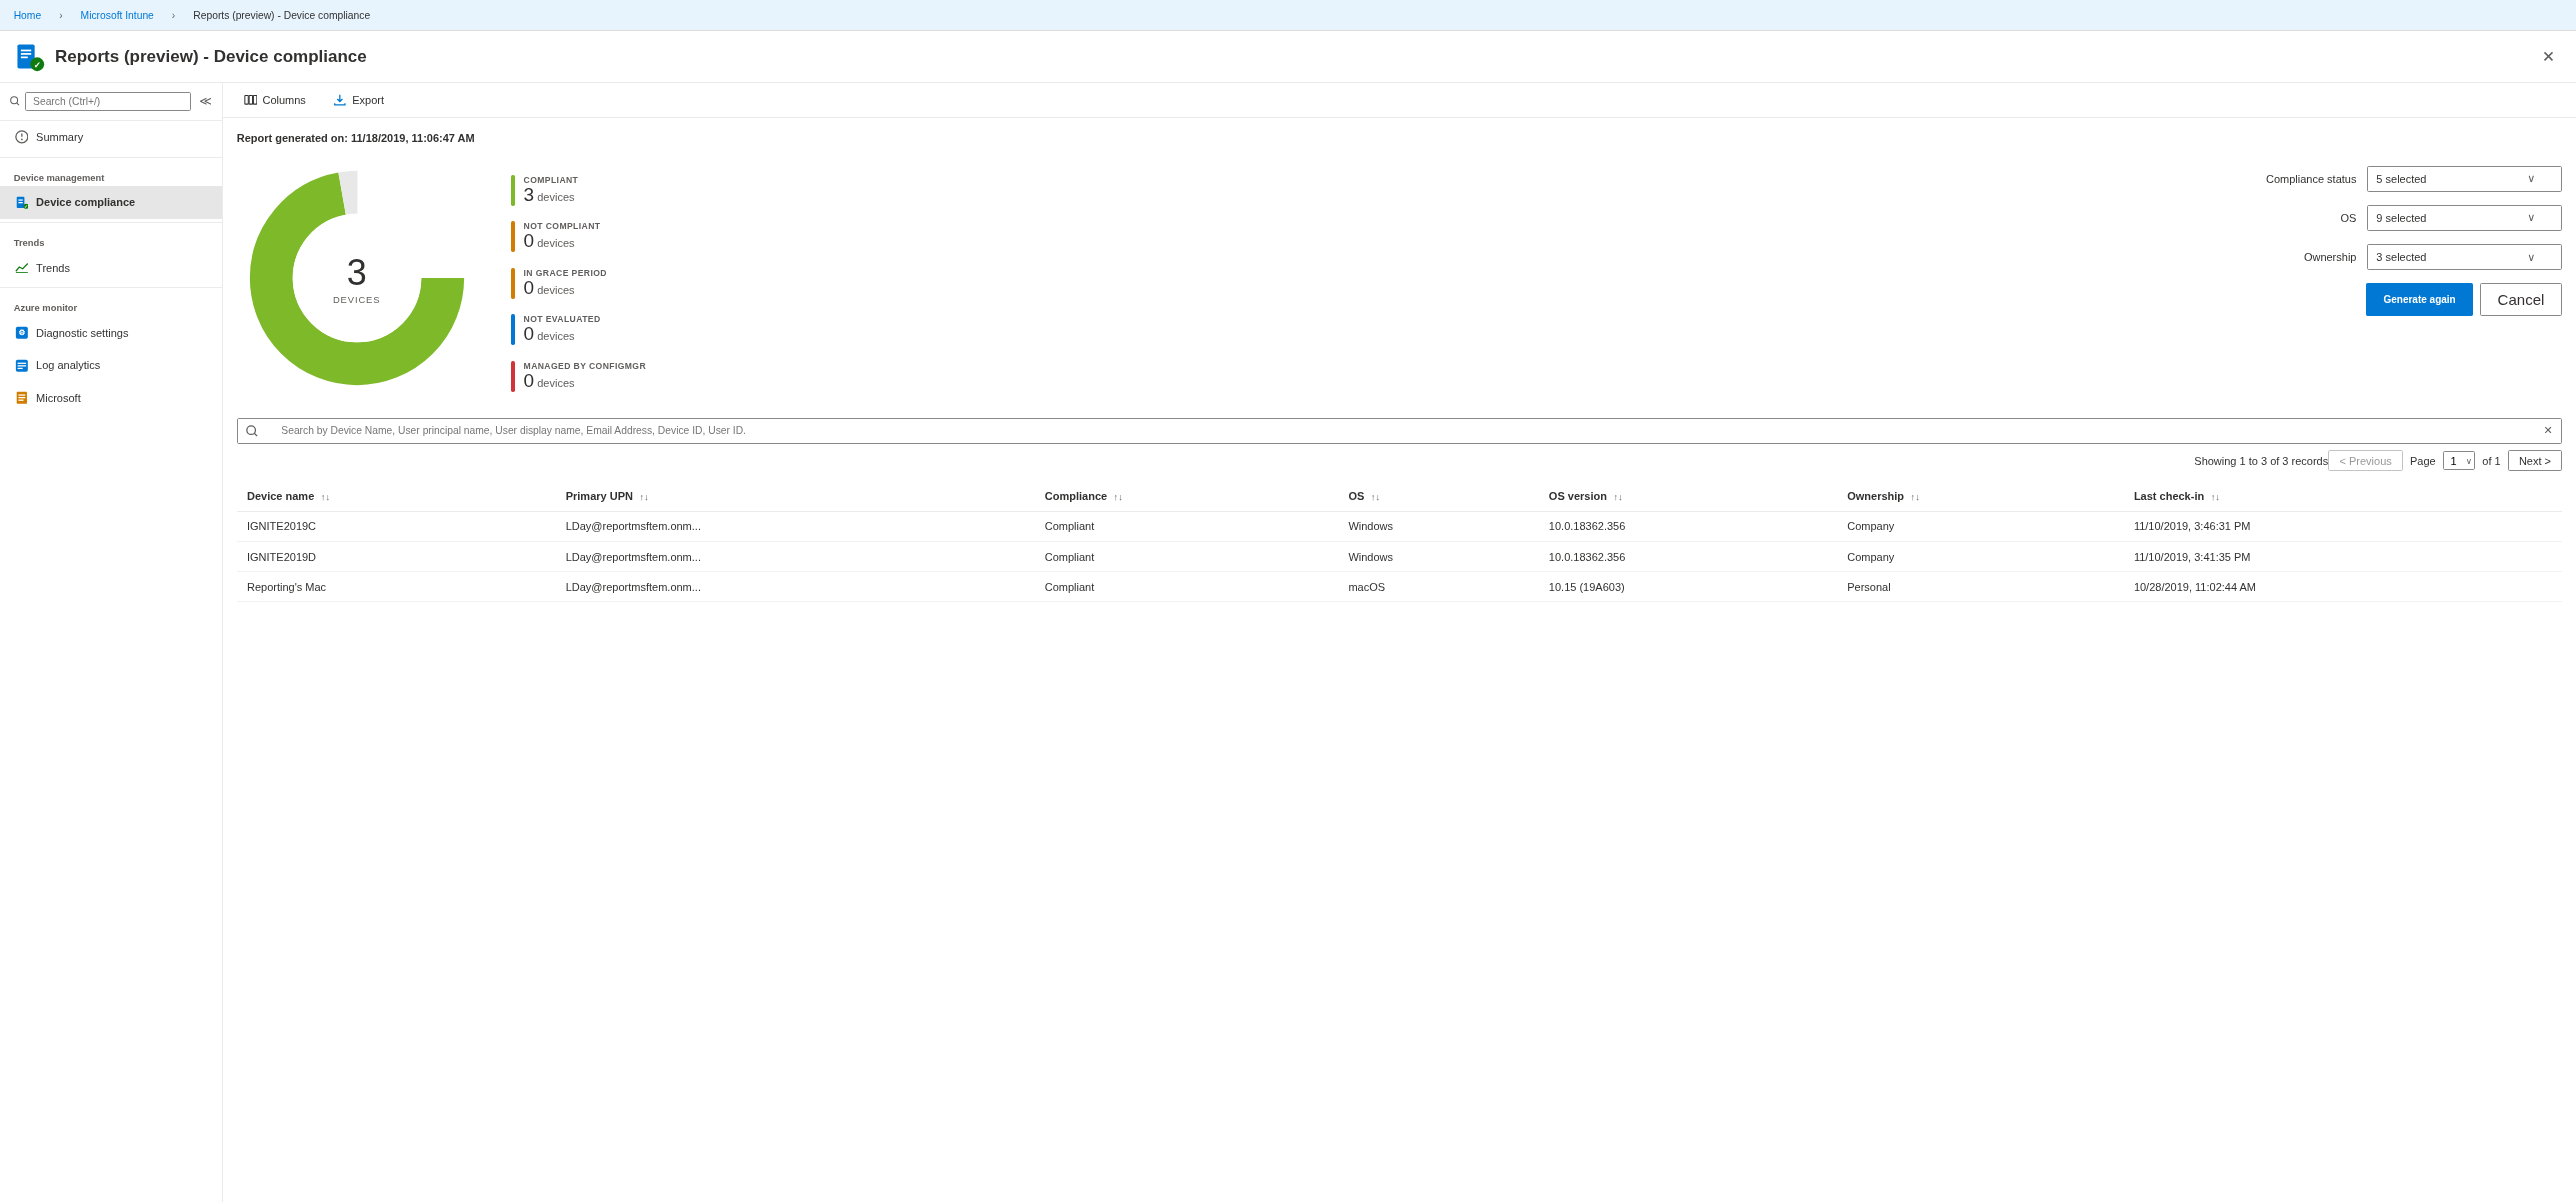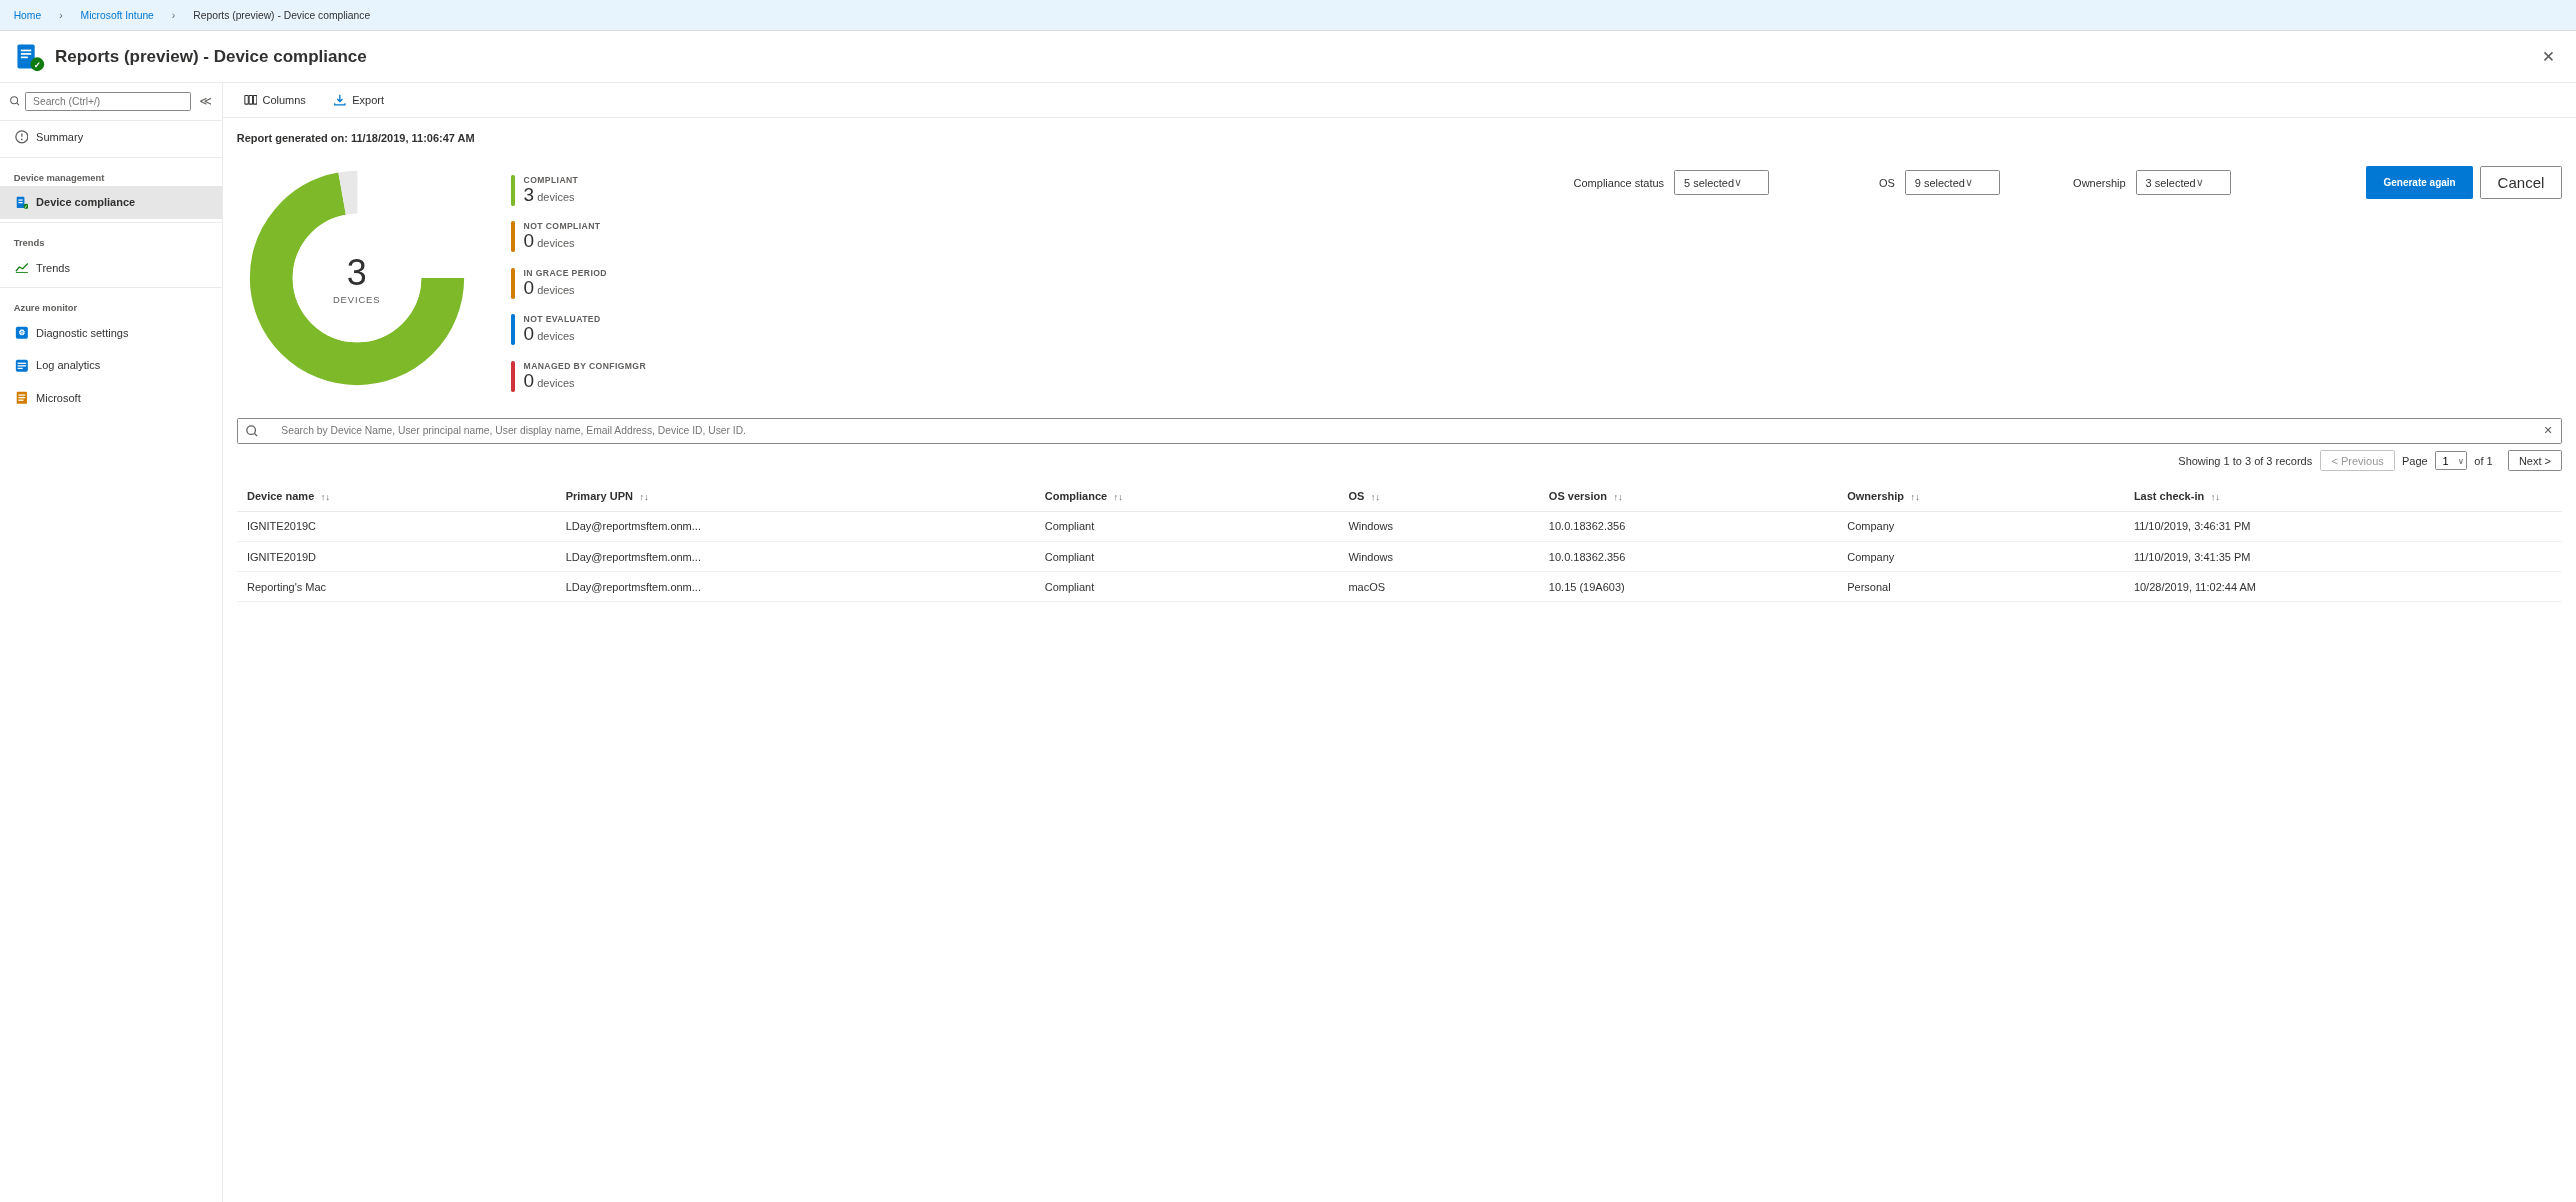--- a/index.html
+++ b/index.html
@@ -235,7 +235,7 @@
     .filters-panel {
       margin-left: auto;
       display: flex;
-      flex-direction: row;
+      flex-direction: column;
       gap: 13.7px;
       min-width: 292px;
       padding-top: 8.6px;

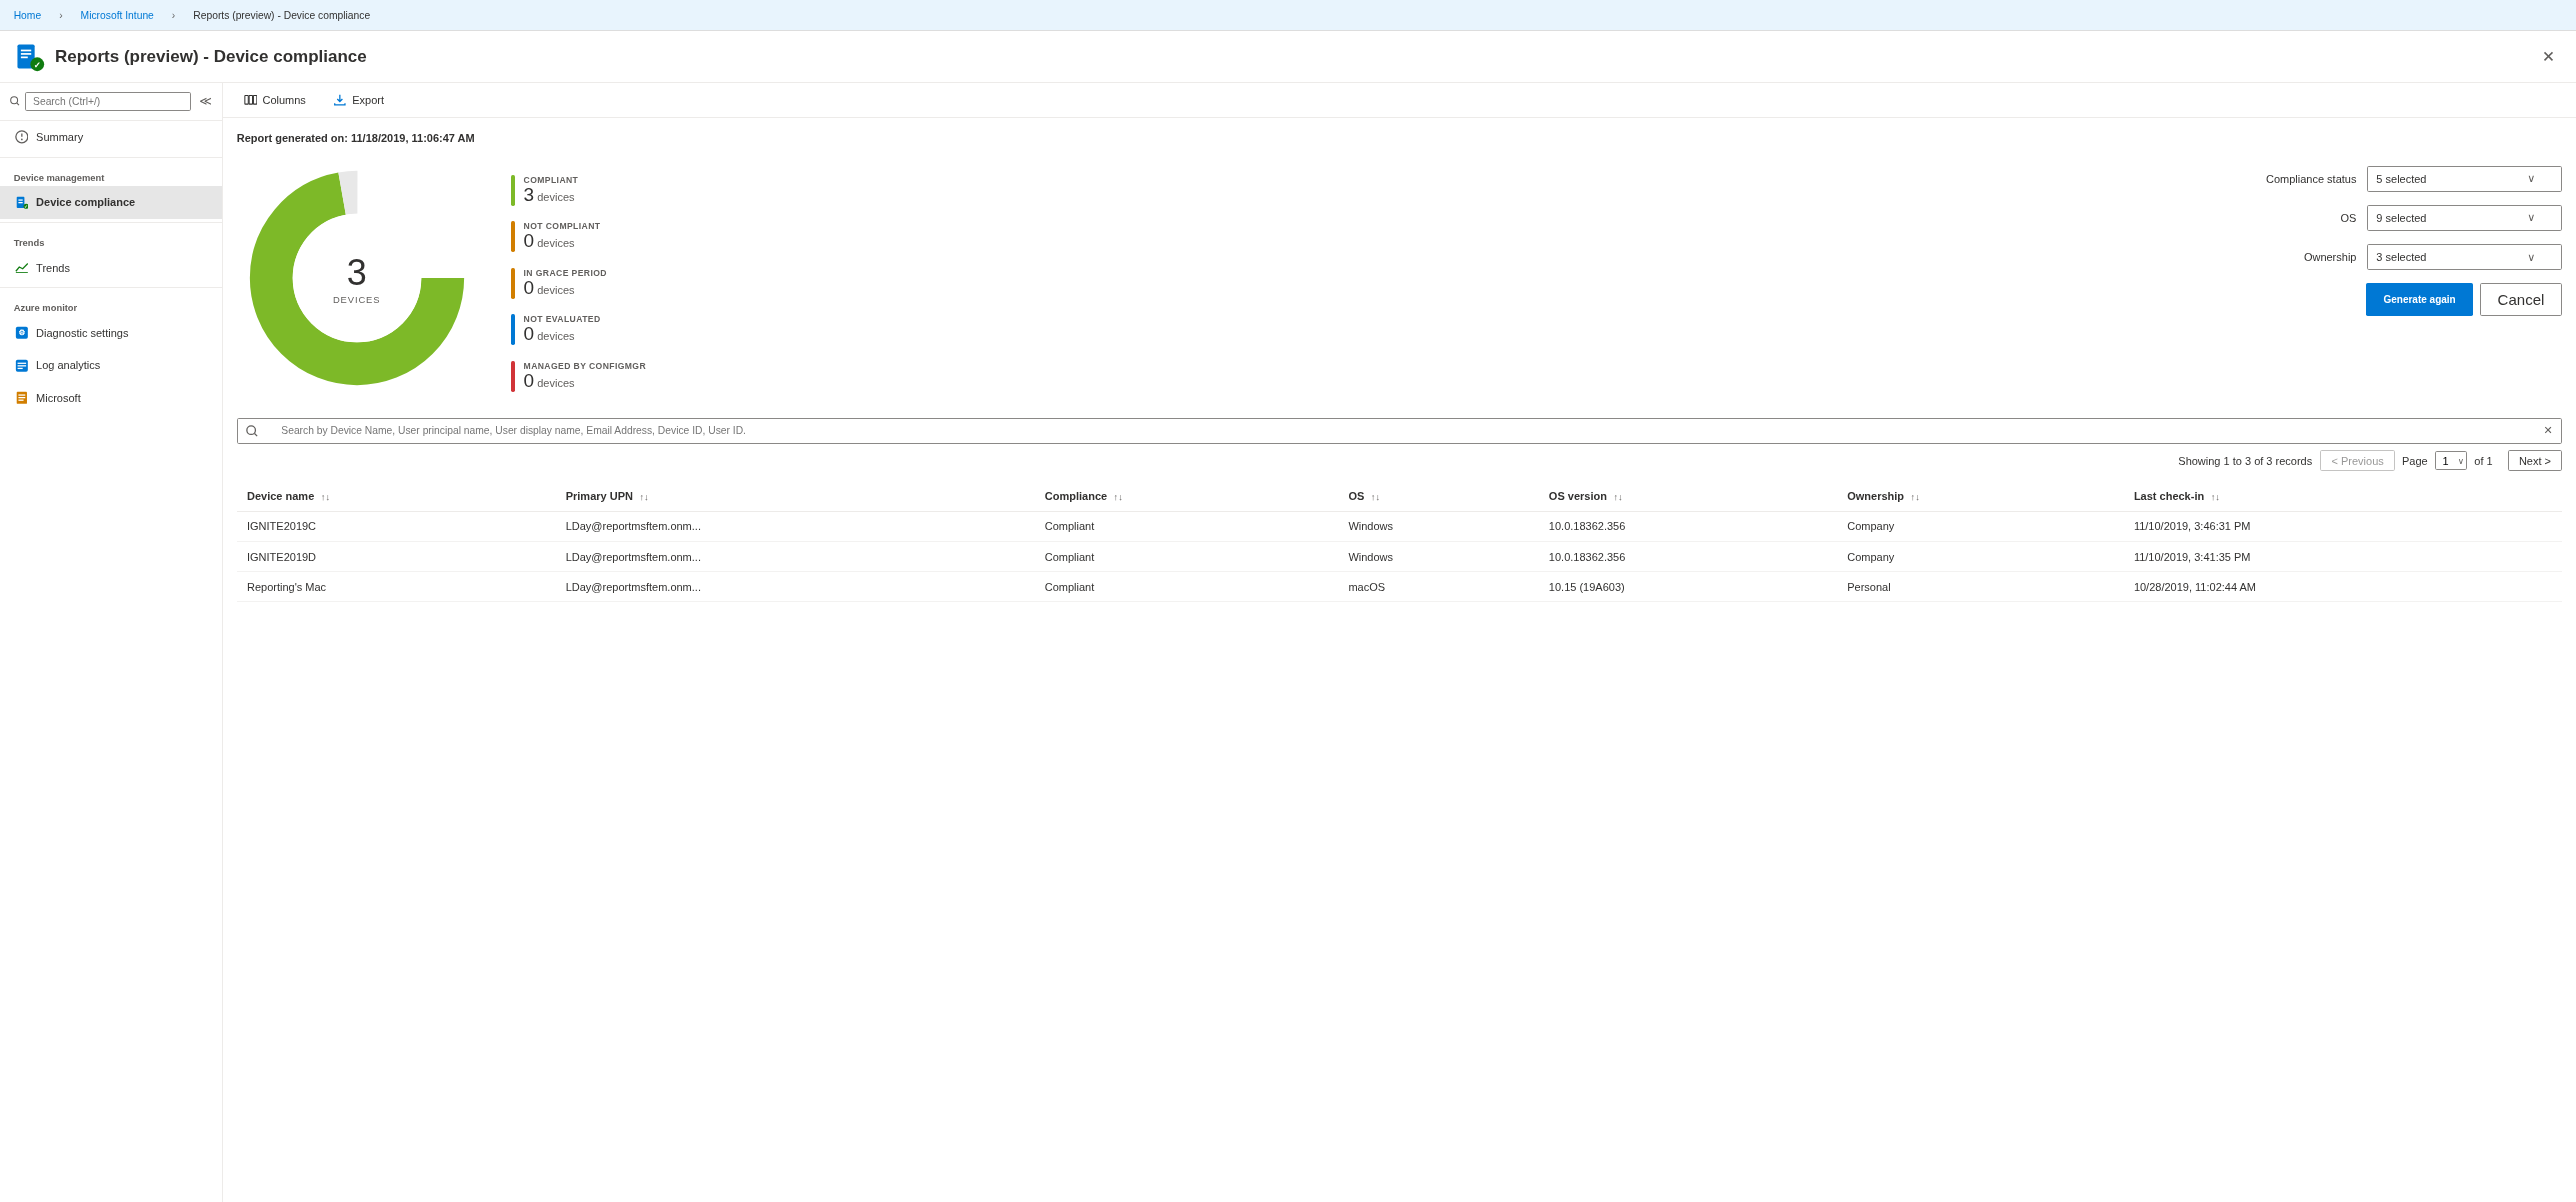--- a/index.html
+++ b/index.html
@@ -332,7 +332,6 @@
       cursor: pointer;
       color: #323130;
       font-size: 11px;
-      margin-left: 8px;
     }
     .page-btn:disabled { opacity: 0.5; cursor: default; }
     .page-select-wrap {

